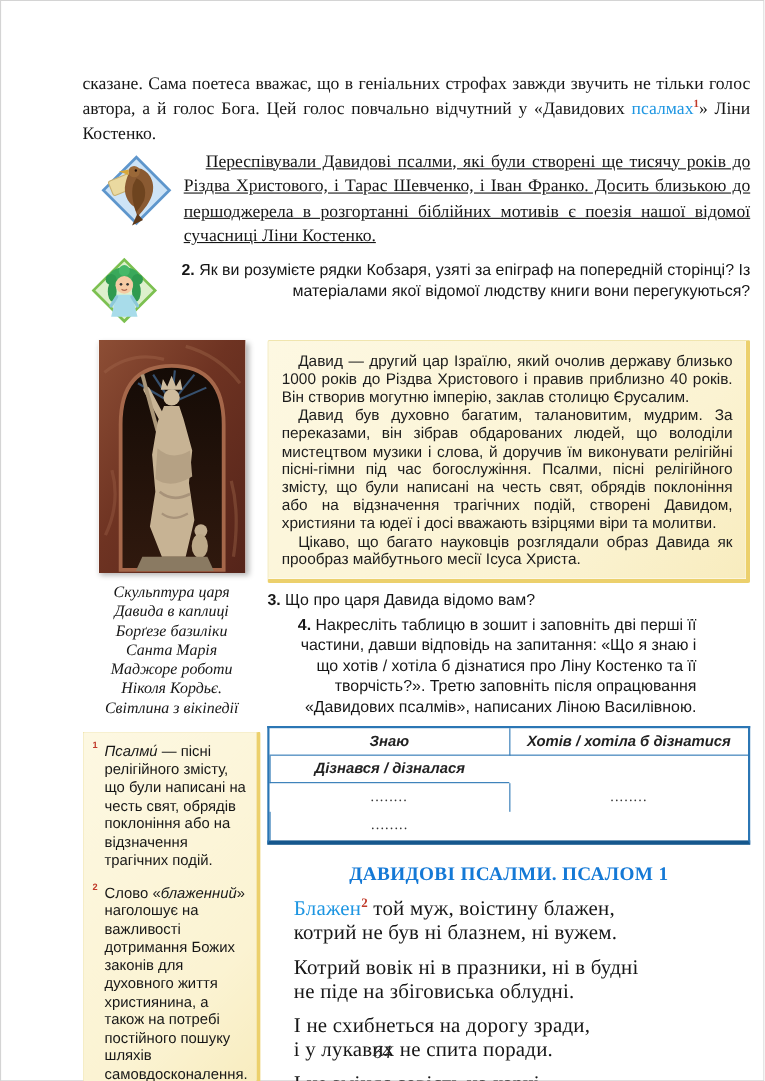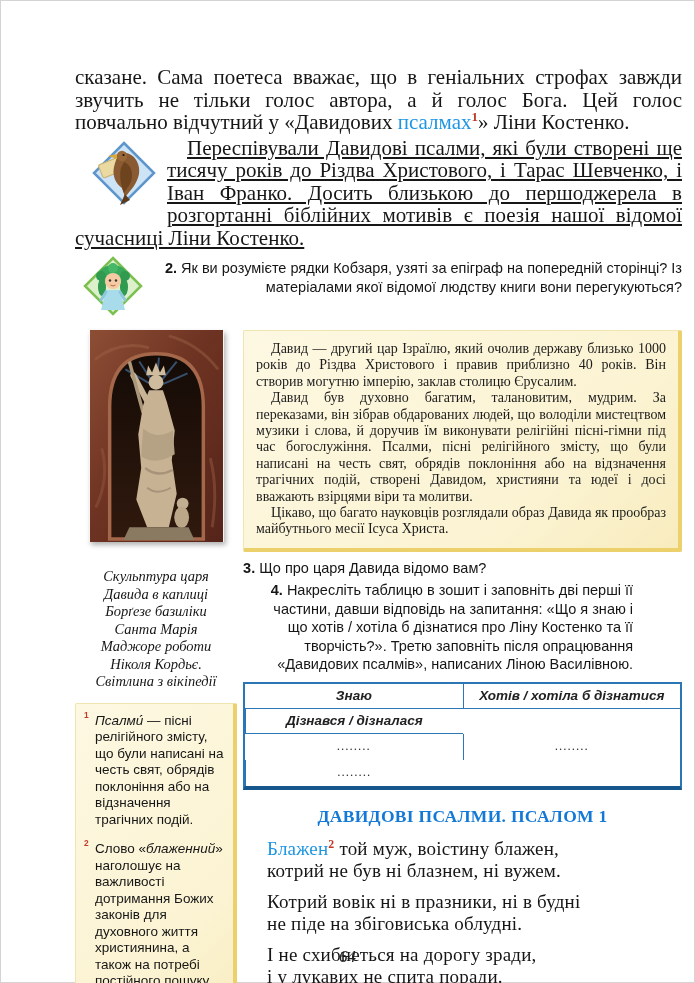--- a/index.html
+++ b/index.html
@@ -10,7 +10,7 @@
     font-family:"Liberation Serif","DejaVu Serif",serif; color:#161616;
   }
   
-  .serif-p{margin:0; font-size:21px; line-height:22.5px; text-align:justify;}
+  .serif-p{margin:0; font-size:16px; line-height:22.5px; text-align:justify;}
   .serif-p.indent{text-indent:20px;text-decoration:underline;}
   .blue{color:#1e96e2;}
   sup.ref{color:#c03a2a; font-weight:bold; font-size:0.62em; vertical-align:super; line-height:0;}

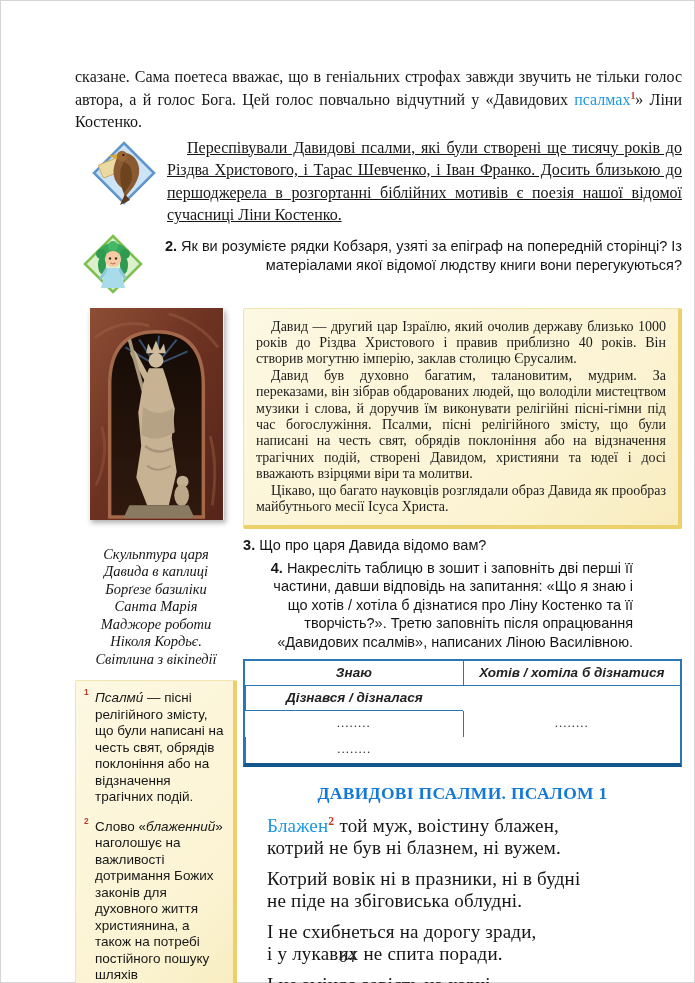--- a/index.html
+++ b/index.html
@@ -44,7 +44,7 @@
   .fn + .fn{margin-top:13px;}
   .fn sup.ref{position:absolute; left:0; top:2px;}
   .fn .term{font-style:italic;}
-  .infobox{padding:10px 12px; font-family:Liberation Serif, serif;
+  .infobox{padding:10px 12px; font-family:Liberation Sans, sans-serif;
     font-size:14px; line-height:16.4px; text-align:justify; color:#1c1c1c;}
   .infobox p{margin:0; text-indent:15px;}
   

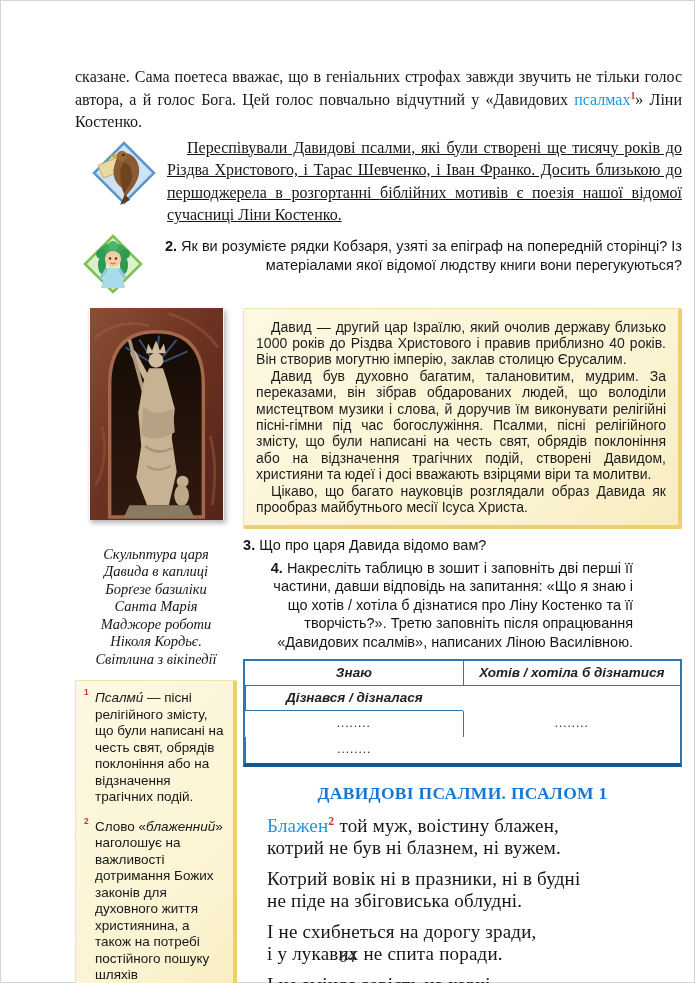--- a/index.html
+++ b/index.html
@@ -31,7 +31,7 @@
   
   .fig{width:135px; margin:0 auto;}
   .fig-img{width:135px; height:212px; box-shadow:2px 3px 5px rgba(0,0,0,.3); display:block;}
-  .fig-cap{margin-top:26px; font-style:italic; font-size:14.5px; line-height:17.5px; text-align:center;}
+  .fig-cap{margin-top:10px; font-style:italic; font-size:14.5px; line-height:17.5px; text-align:center;}
   
   .ybox{
     background:linear-gradient(135deg,#fdf8e2 0%,#fbf3d2 70%,#f8ecbe 100%);

